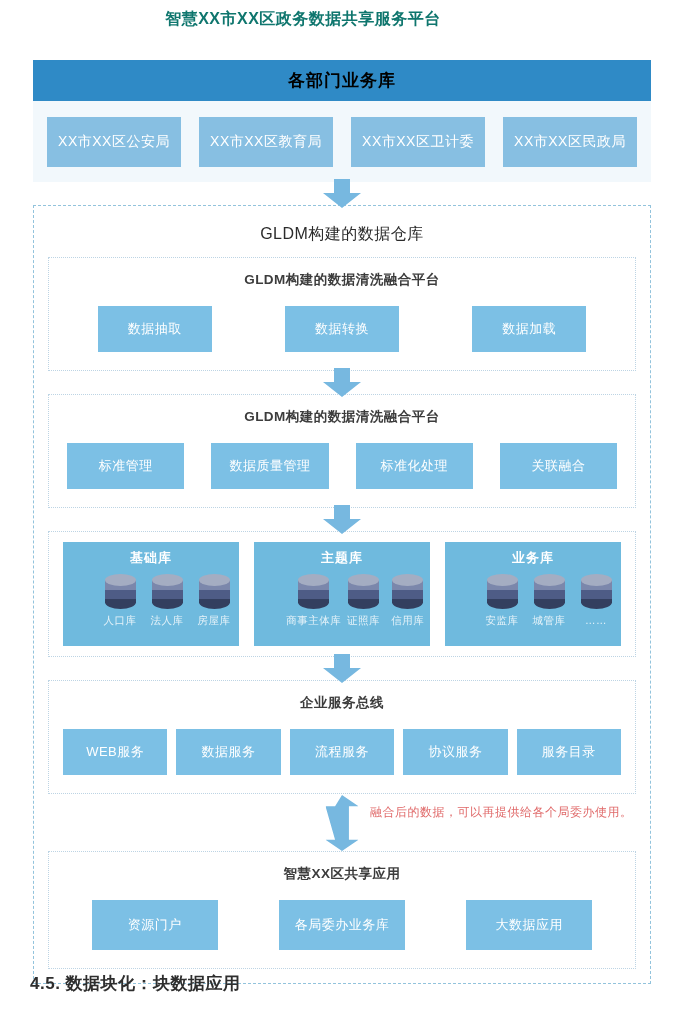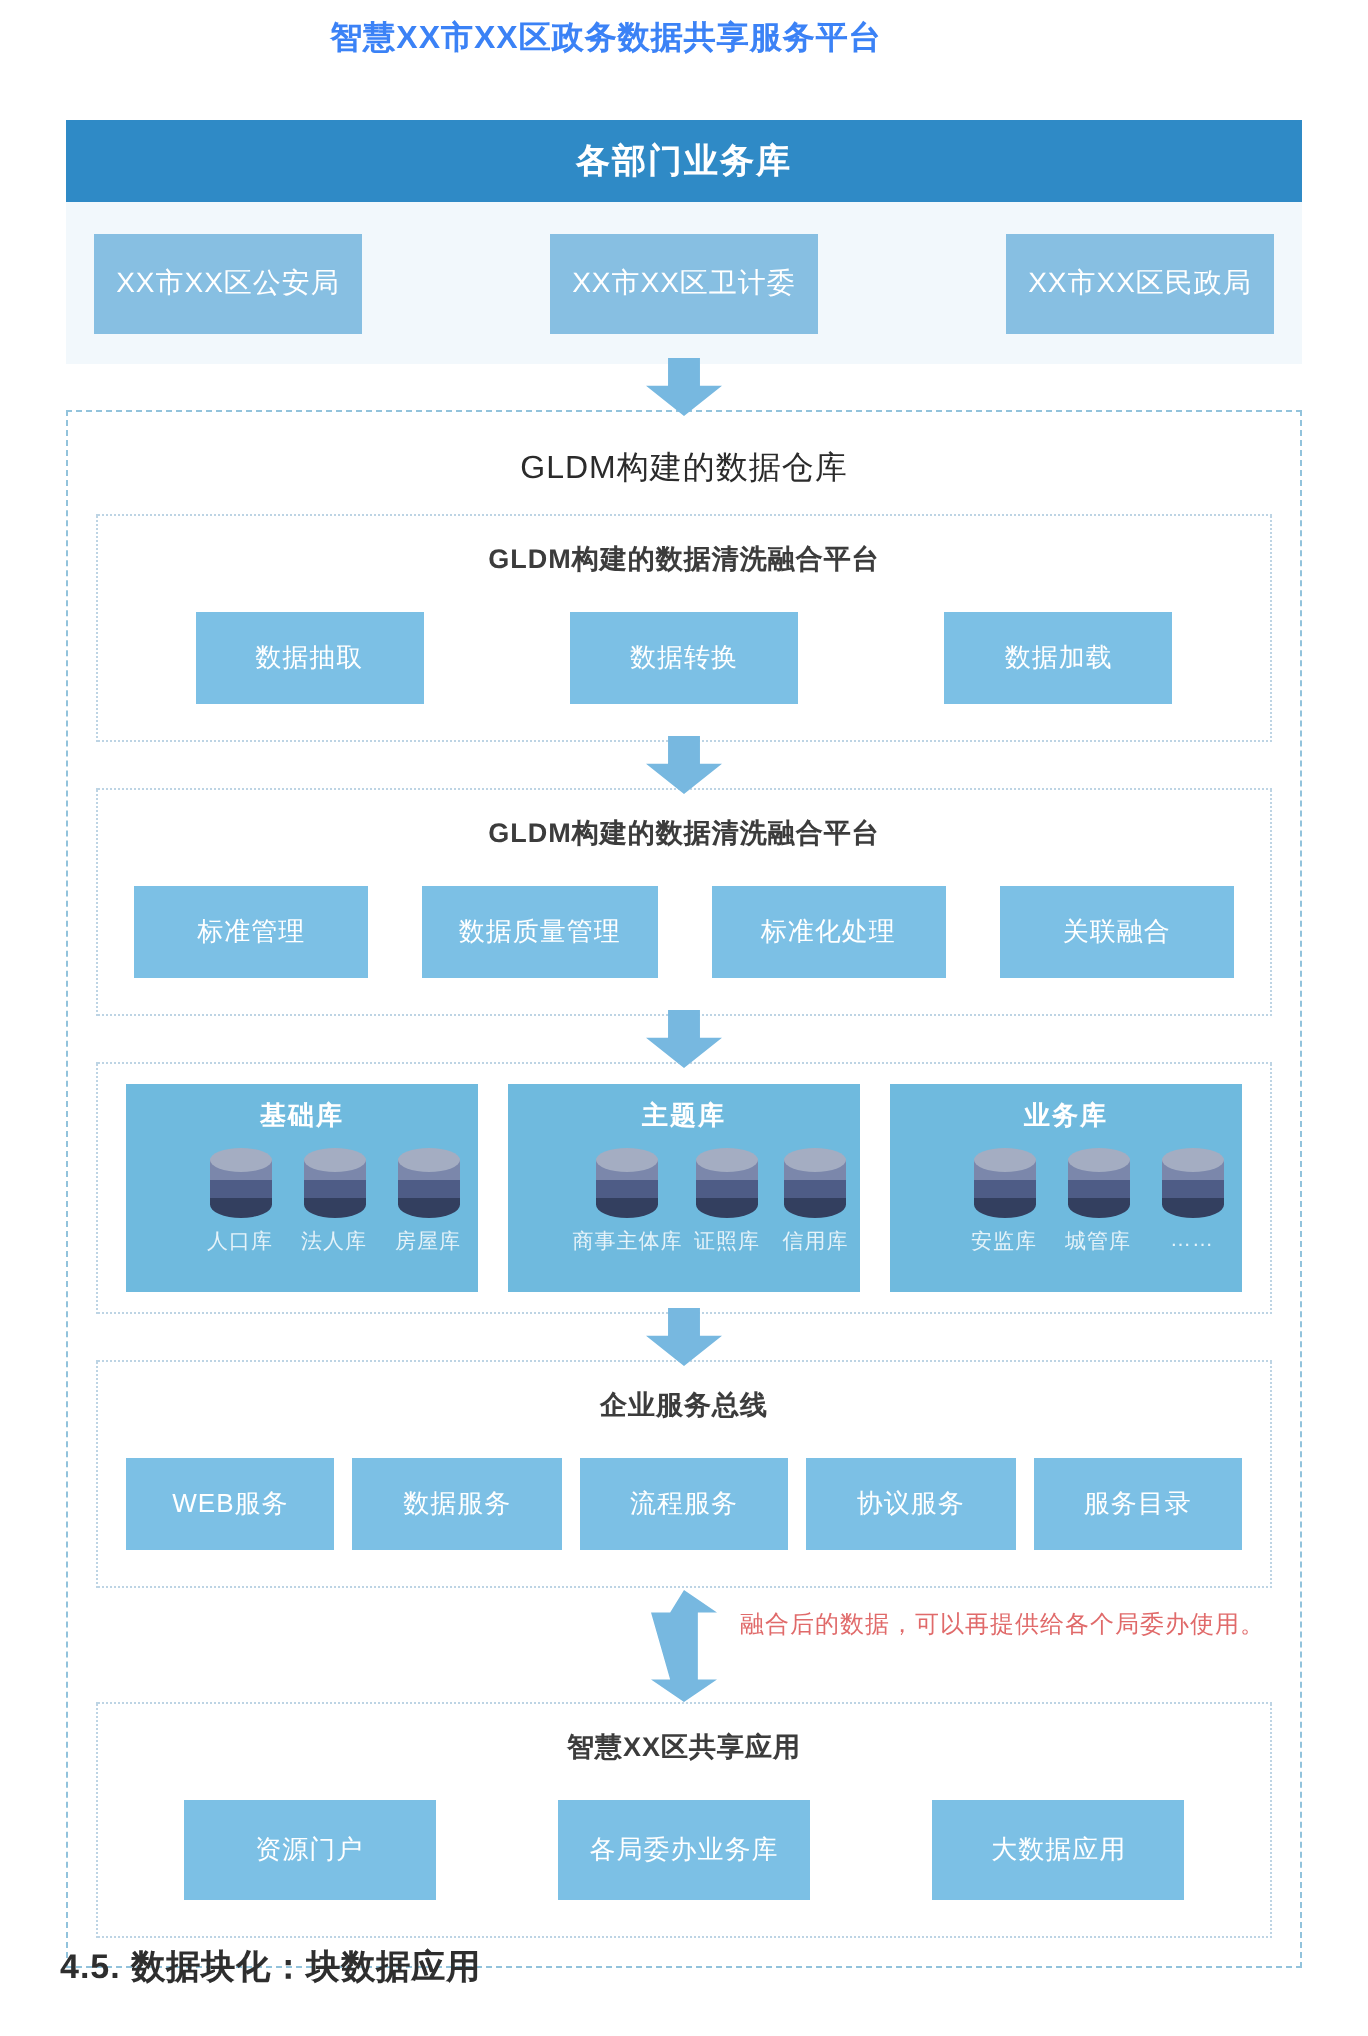--- a/index.html
+++ b/index.html
@@ -12,7 +12,7 @@
   
   .page-title {
     margin:9px 0 0 0; width:606px; text-align:center;
-    font-size:16px; font-weight:bold; color:#3b82f6; letter-spacing:.5px;
+    font-size:16px; font-weight:bold; color:#0f766e; letter-spacing:.5px;
   }
   
   .diagram { position:absolute; left:33px; top:60px; width:618px; }

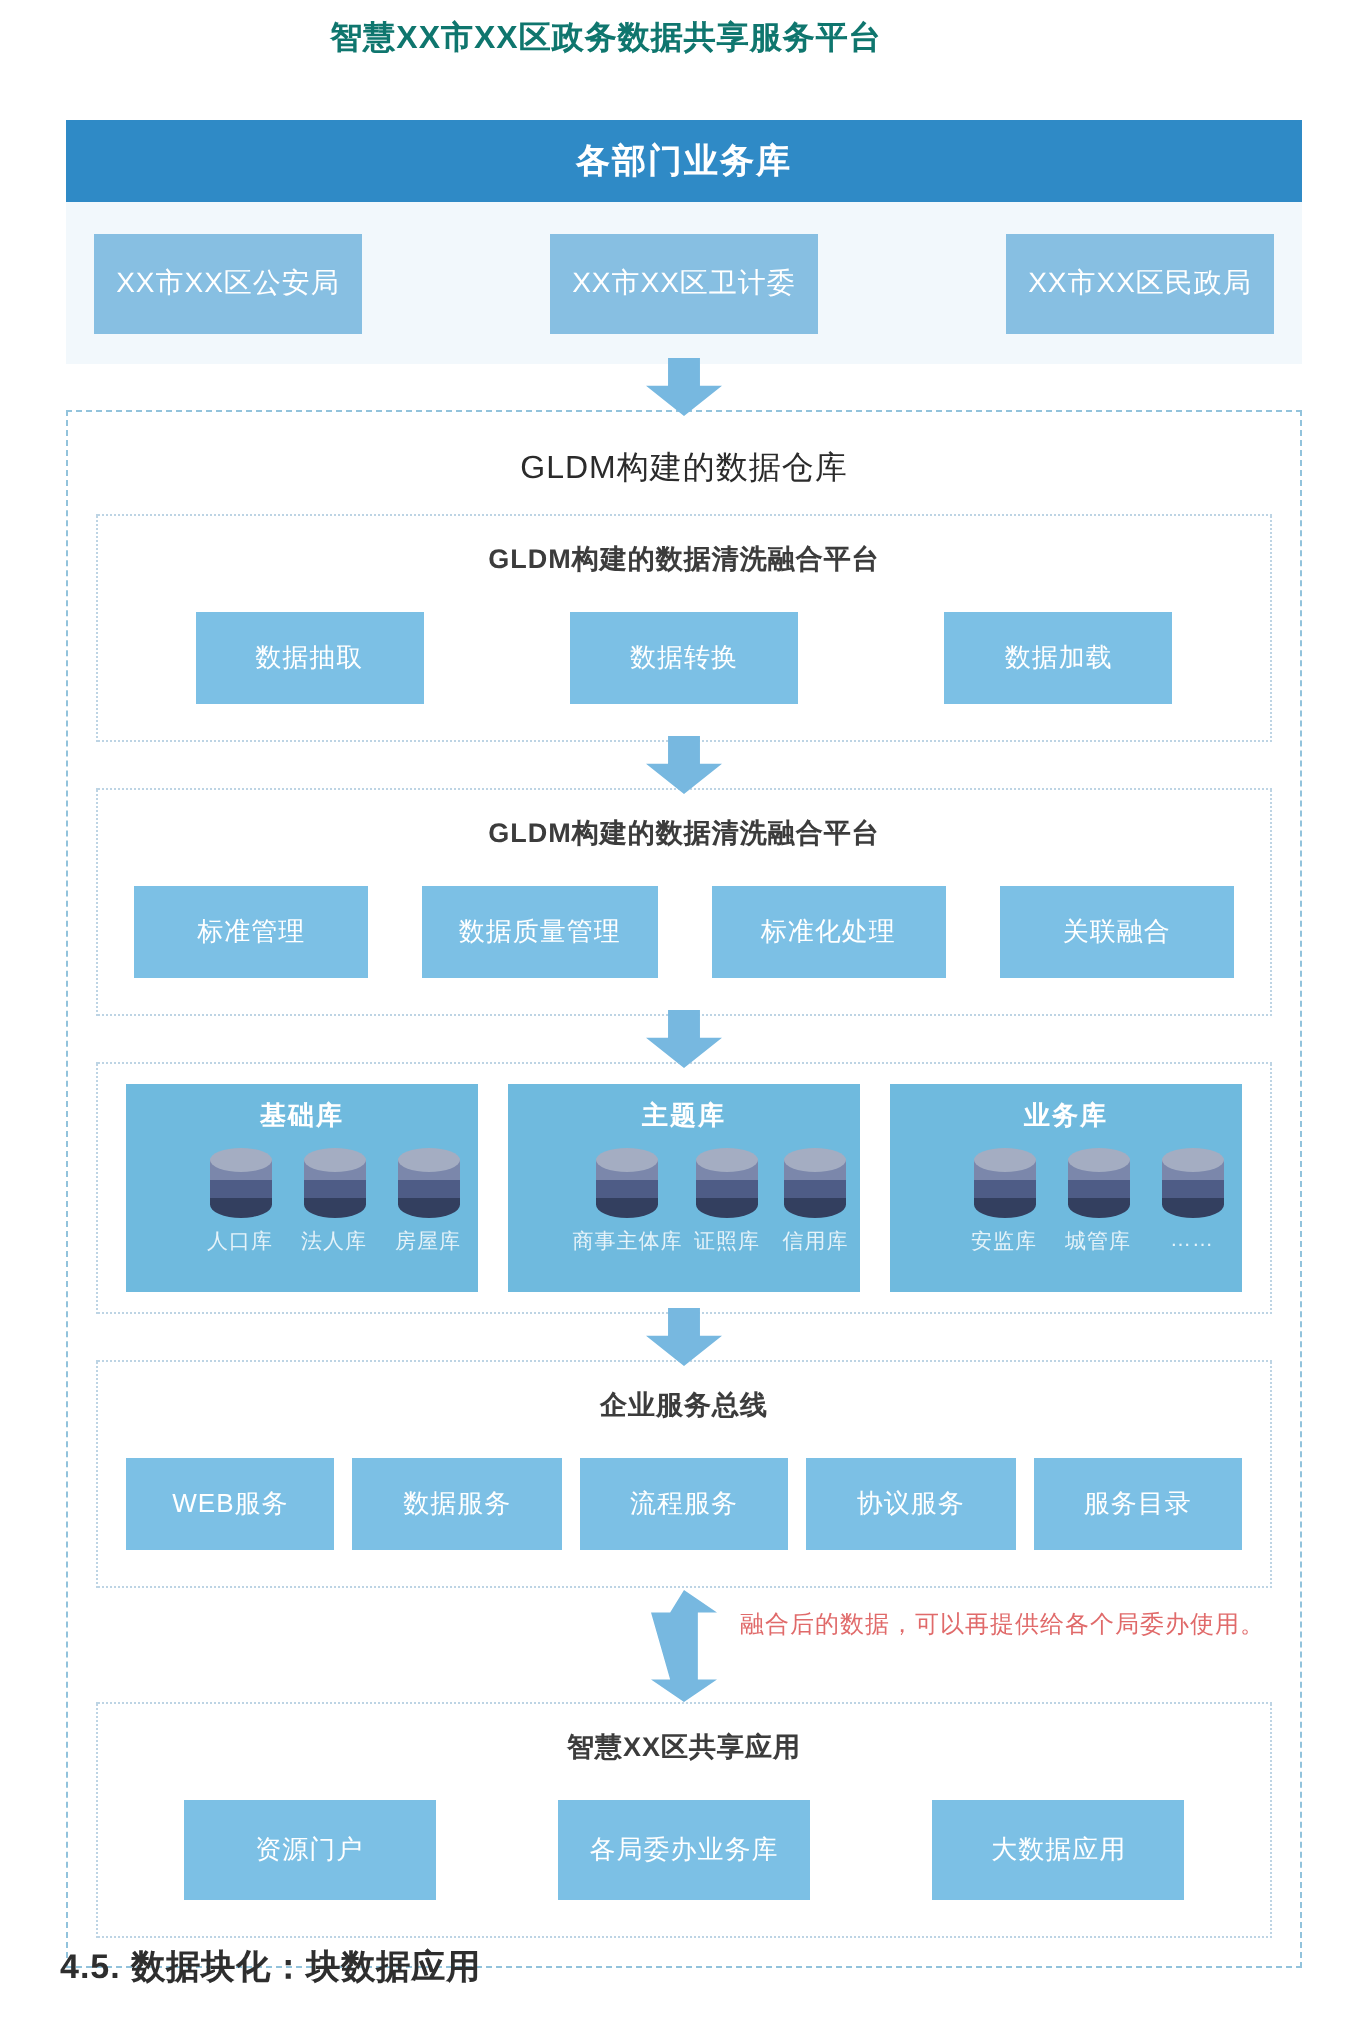--- a/index.html
+++ b/index.html
@@ -21,7 +21,7 @@
   .dept-box { width:100%; }
   .dept-header {
     height:41px; background:#2f8ac6; display:flex; align-items:center; justify-content:center;
-    color:#ffffff; font-size:17px; font-weight:bold; letter-spacing:1px;
+    color:#000000; font-size:17px; font-weight:bold; letter-spacing:1px;
   }
   .dept-body {
     background:#f2f8fc; padding:16px 14px 15px 14px;

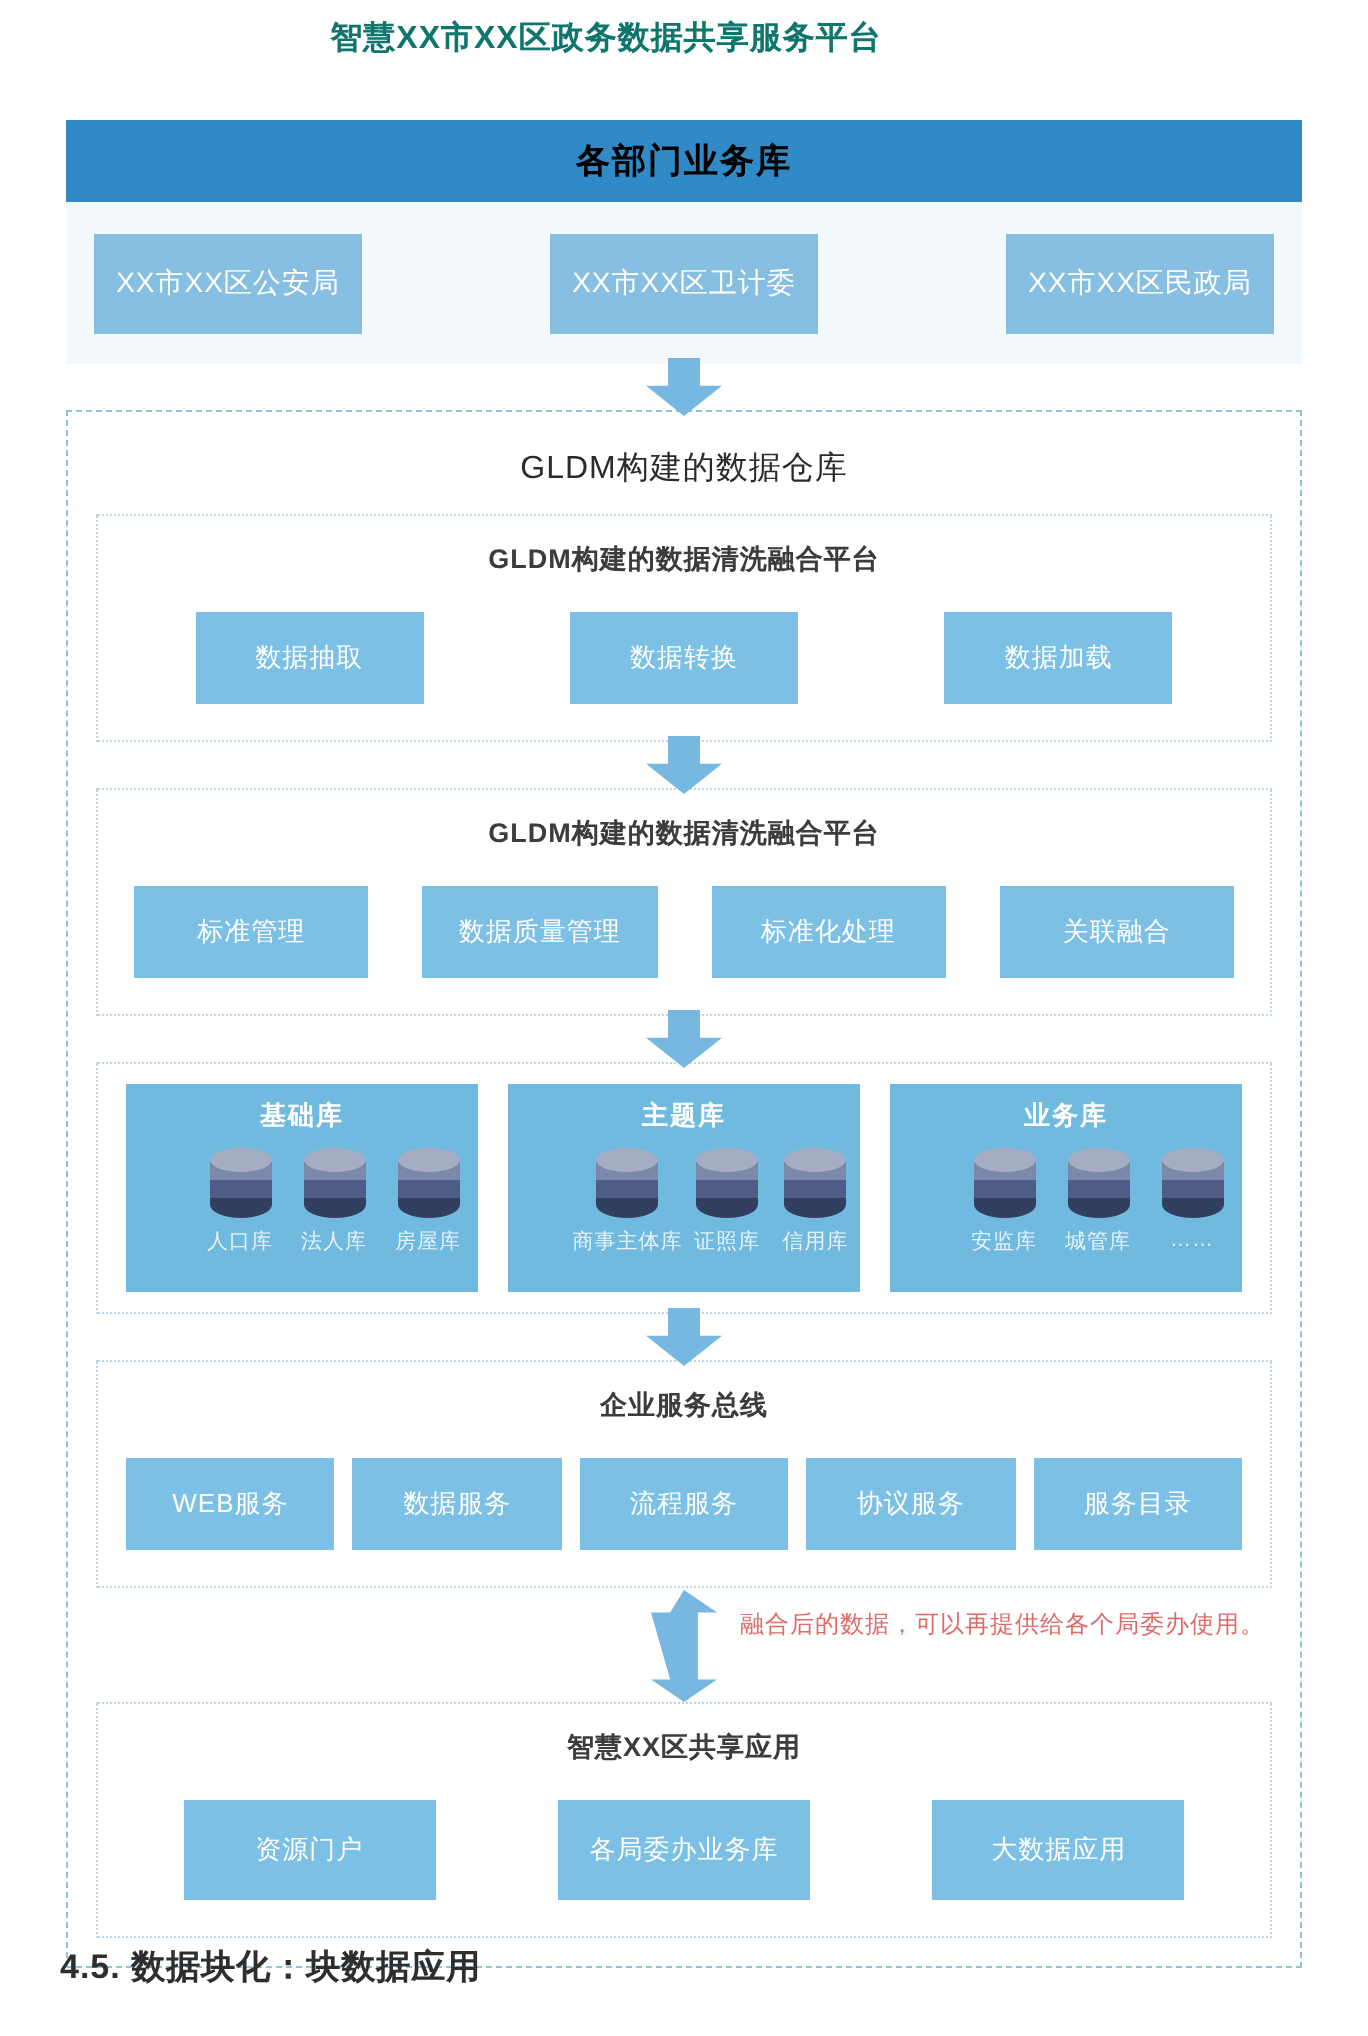--- a/index.html
+++ b/index.html
@@ -128,6 +128,7 @@
     <div class="dept-header">各部门业务库</div>
     <div class="dept-body">
       <div class="dept-btn">XX市XX区公安局</div>
+      <div class="dept-btn">XX市XX区教育局</div>
       <div class="dept-btn">XX市XX区卫计委</div>
       <div class="dept-btn">XX市XX区民政局</div>
     </div>

